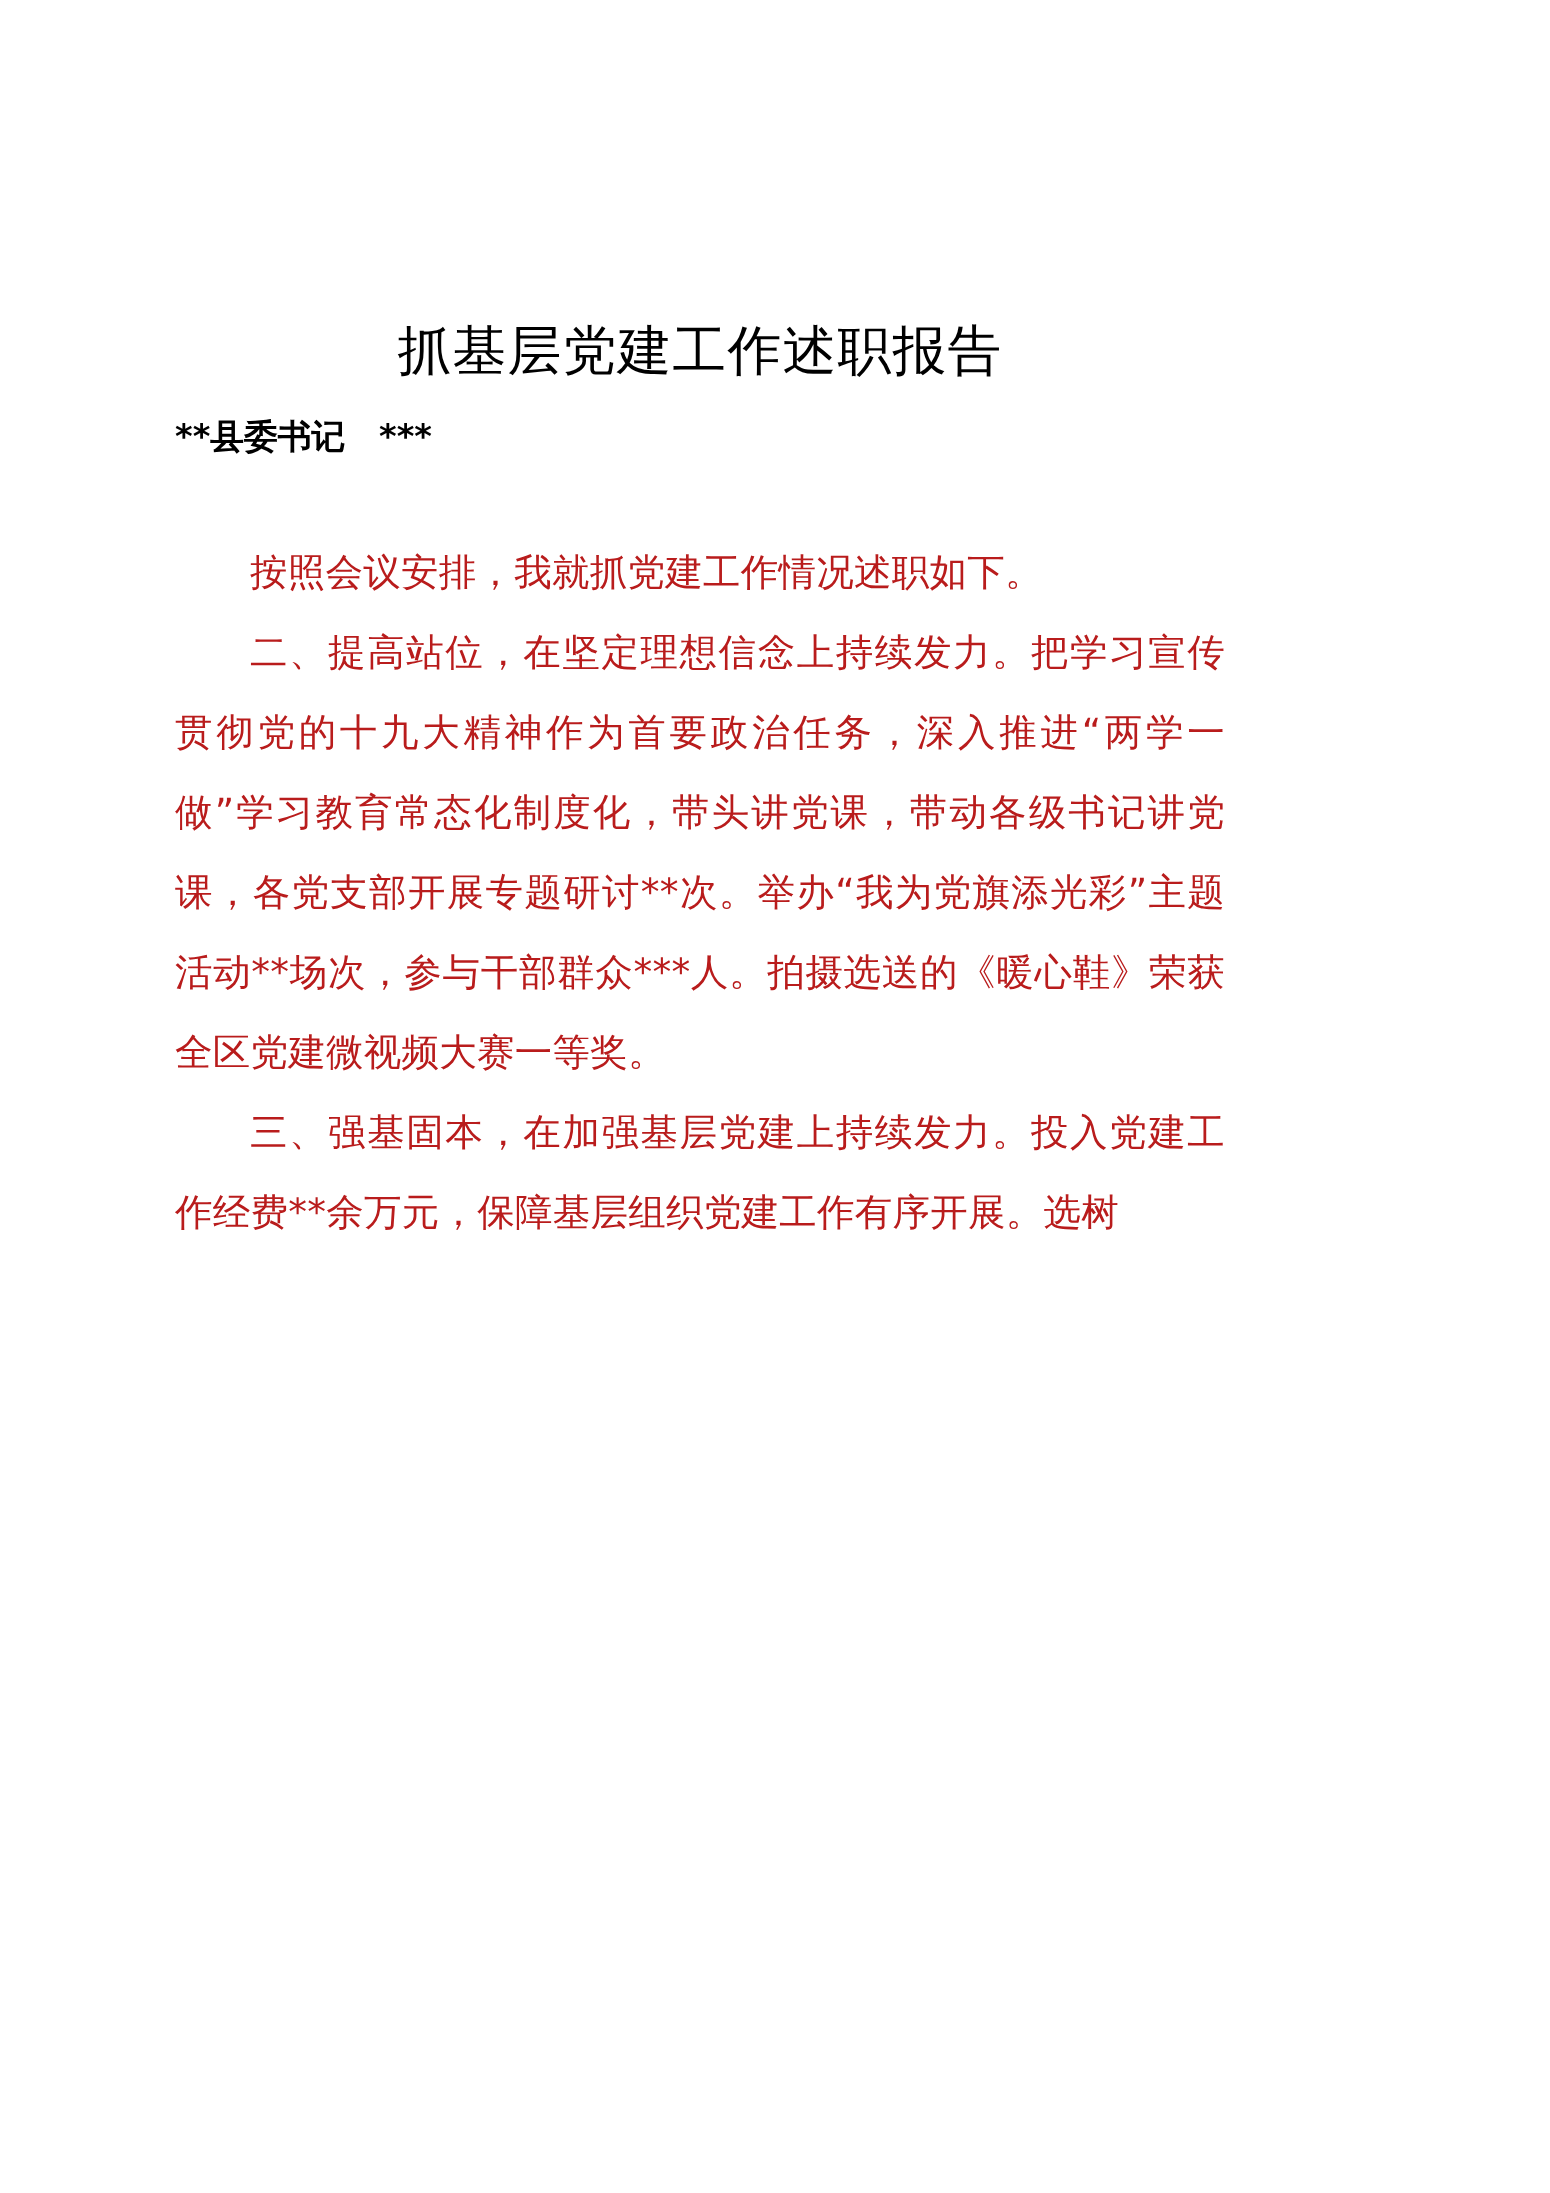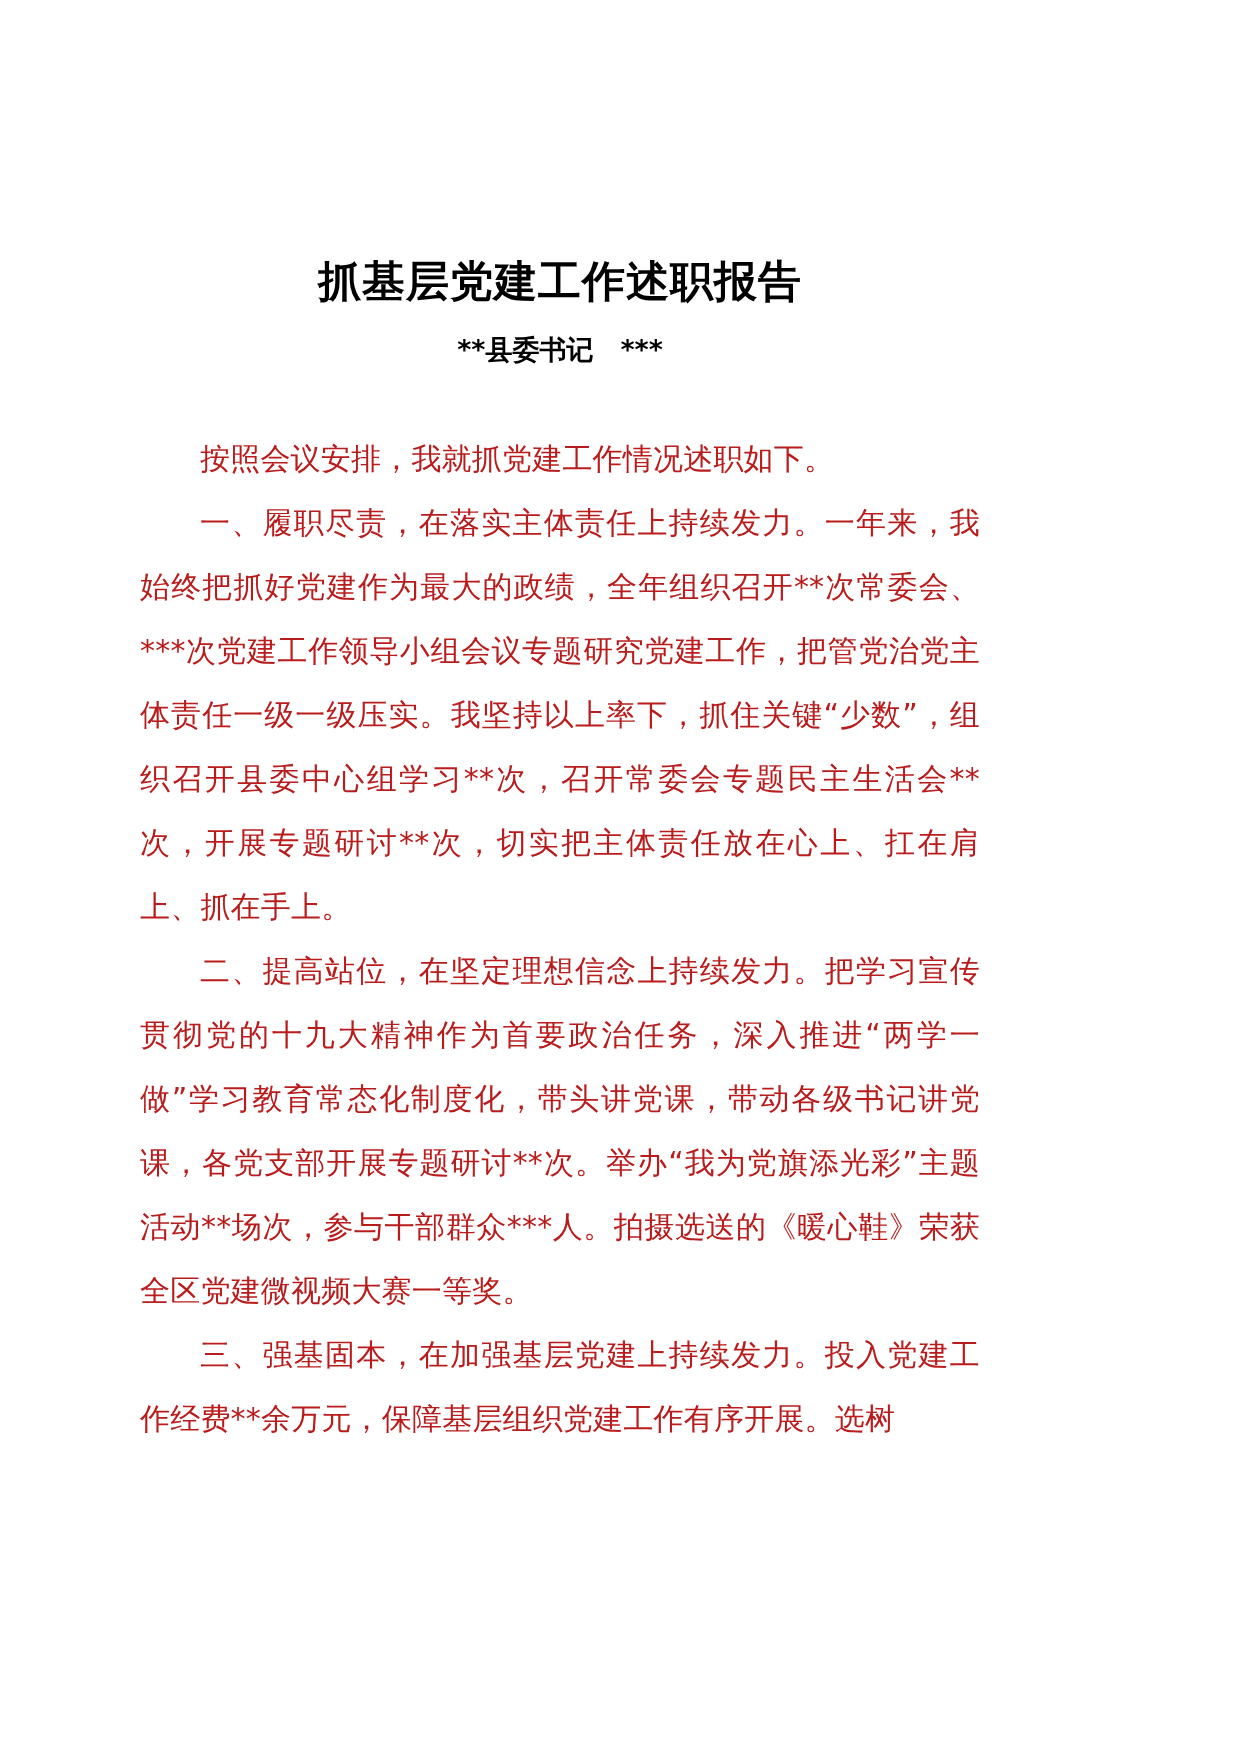--- a/index.html
+++ b/index.html
@@ -32,7 +32,7 @@
     padding: 0;
     text-align: center;
     font-size: 43px;
-    font-weight: 700;
+    font-weight: 400;
     letter-spacing: 1px;
     line-height: 1.35;
     padding-top: 252px;

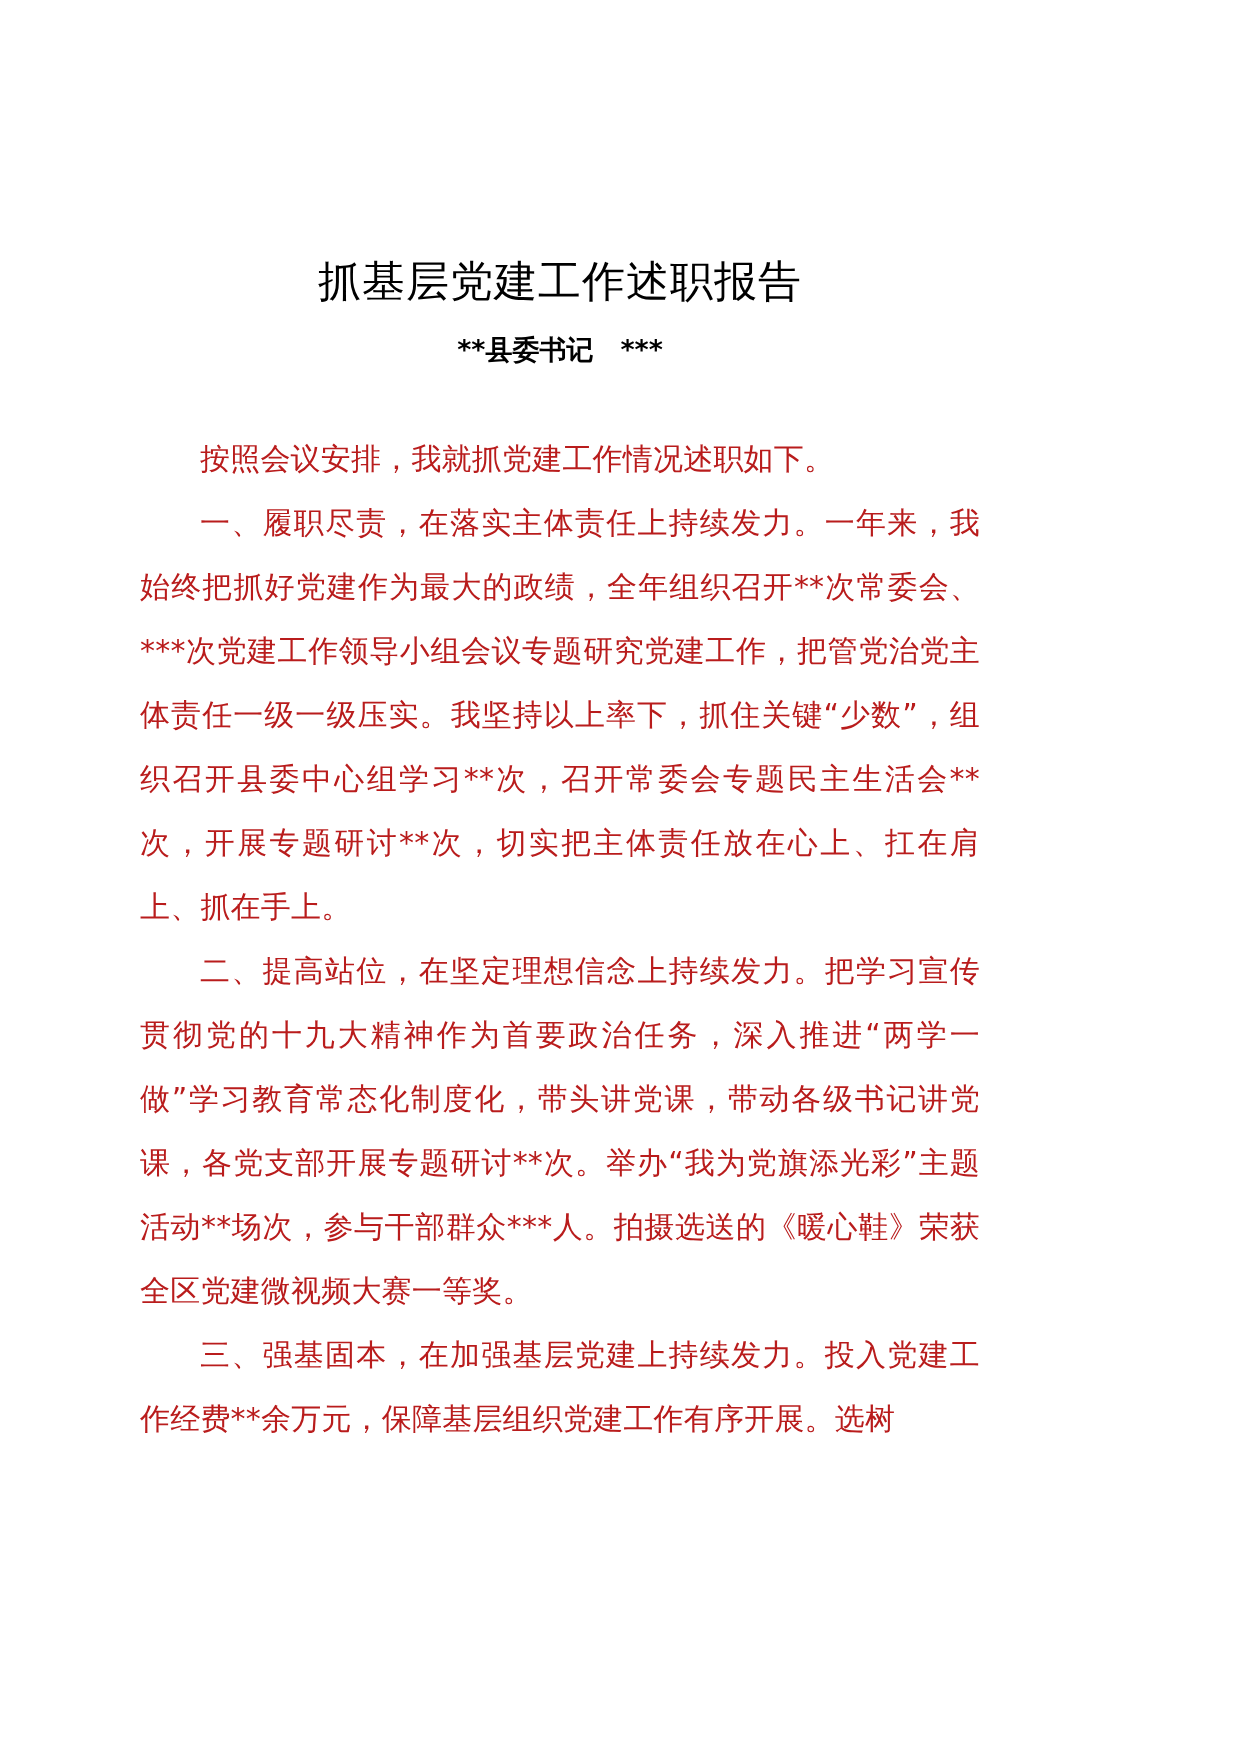--- a/index.html
+++ b/index.html
@@ -41,7 +41,6 @@
   .doc-subtitle {
     margin: 0;
     padding: 0;
-    text-align: center;
     font-size: 27px;
     font-weight: 700;
     line-height: 1.6;

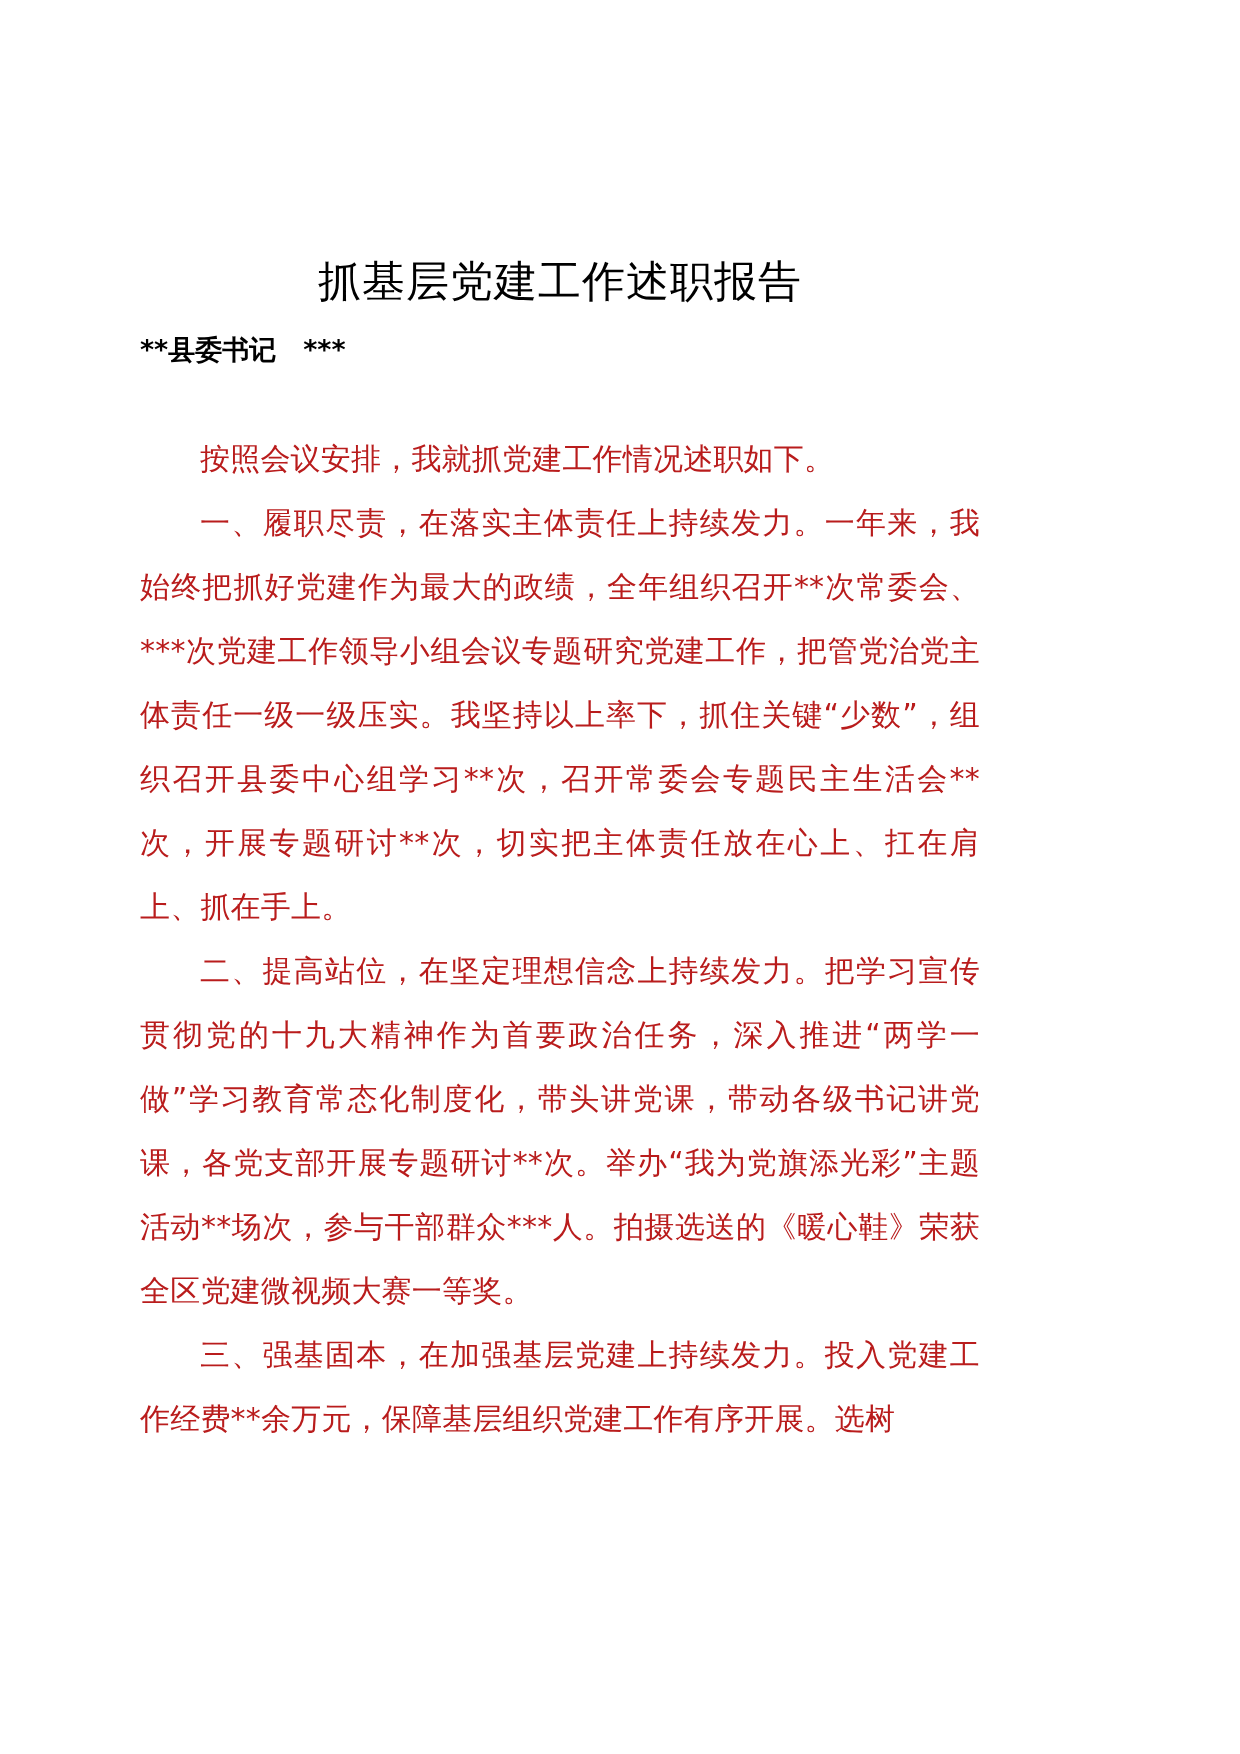--- a/index.html
+++ b/index.html
@@ -78,7 +78,6 @@
 
     <div class="body-block">
       <p class="para">按照会议安排，我就抓党建工作情况述职如下。</p>
-      <p class="para">一、履职尽责，在落实主体责任上持续发力。一年来，我始终把抓好党建作为最大的政绩，全年组织召开**次常委会、***次党建工作领导小组会议专题研究党建工作，把管党治党主体责任一级一级压实。我坚持以上率下，抓住关键“少数”，组织召开县委中心组学习**次，召开常委会专题民主生活会**次，开展专题研讨**次，切实把主体责任放在心上、扛在肩上、抓在手上。</p>
       <p class="para">二、提高站位，在坚定理想信念上持续发力。把学习宣传贯彻党的十九大精神作为首要政治任务，深入推进“两学一做”学习教育常态化制度化，带头讲党课，带动各级书记讲党课，各党支部开展专题研讨**次。举办“我为党旗添光彩”主题活动**场次，参与干部群众***人。拍摄选送的《暖心鞋》荣获全区党建微视频大赛一等奖。</p>
       <p class="para">三、强基固本，在加强基层党建上持续发力。投入党建工作经费**余万元，保障基层组织党建工作有序开展。选树</p>
     </div>

